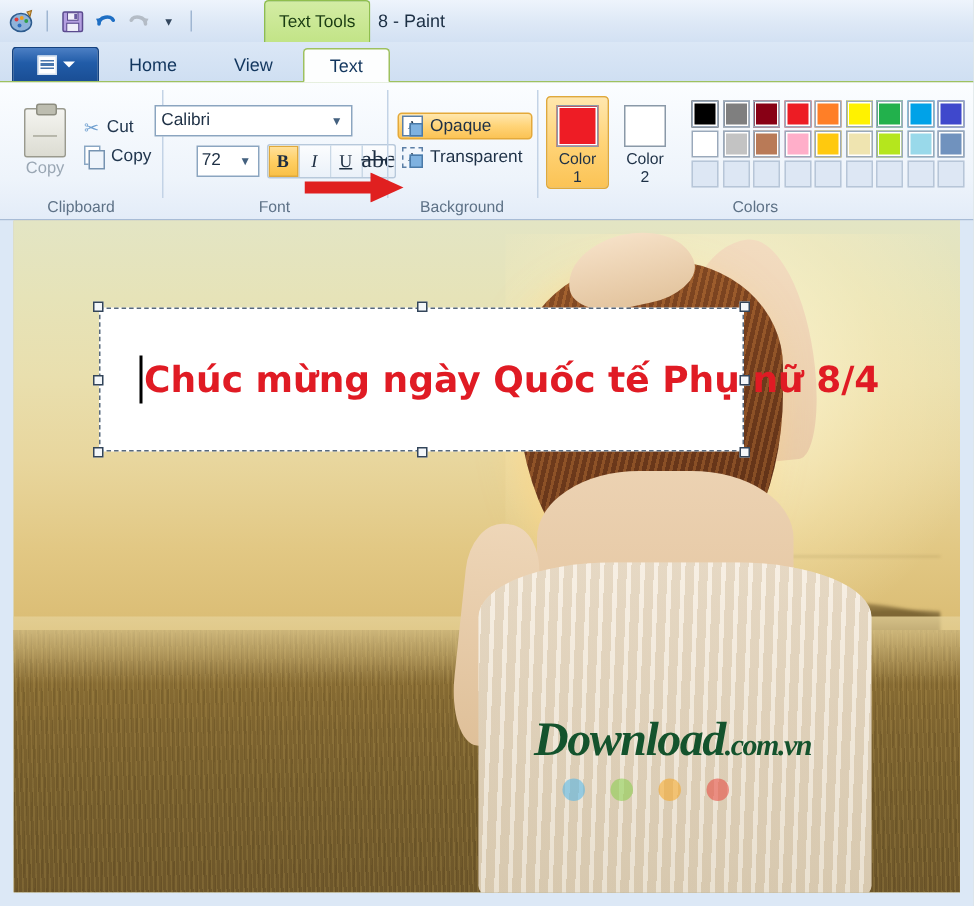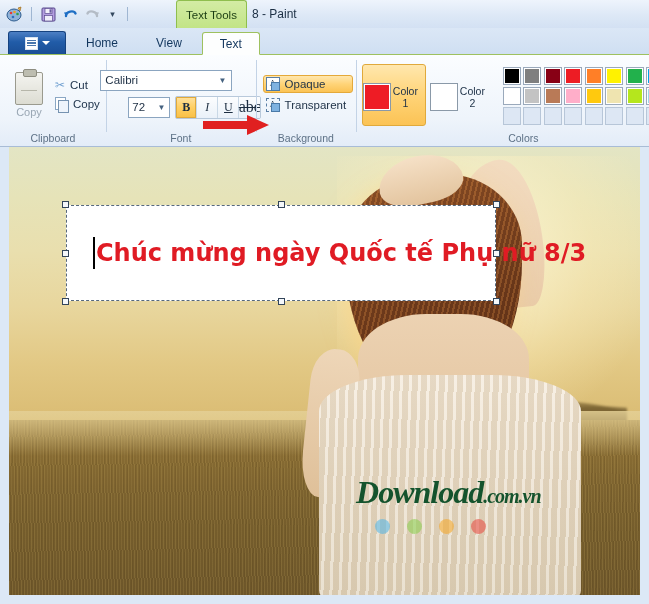--- a/index.html
+++ b/index.html
@@ -237,8 +237,8 @@
   .g-colors { flex: 1; }
   .colorsel { display: flex; gap: 3px; padding-right: 5px; }
   .colbtn {
-    width: 64px; height: 62px;
-    display: flex; flex-direction: row; align-items: center;
+    width: 42px; height: 62px;
+    display: flex; flex-direction: column; align-items: center;
     padding-top: 5px; gap: 2px;
     border-radius: 3px;
     border: 1px solid transparent;

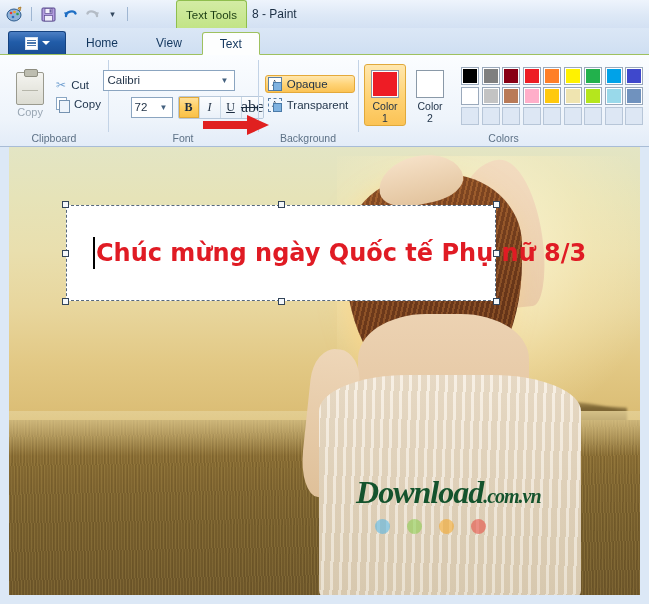--- a/index.html
+++ b/index.html
@@ -659,7 +659,7 @@
       <div class="textbox">
         <div class="tb-fill" style="background: rgb(255, 255, 255);"></div>
         <div class="tb-caret"></div>
-        <div class="tb-text" style="color: rgb(224, 27, 36);">Chúc mừng ngày Quốc tế Phụ nữ 8/3</div>
+        <div class="tb-text" style="color: rgb(224, 27, 36);">Chúc mừng ngày Quốc tế Phụ nữ 8/4</div>
         <span class="handle h-nw"></span>
         <span class="handle h-n"></span>
         <span class="handle h-ne"></span>

